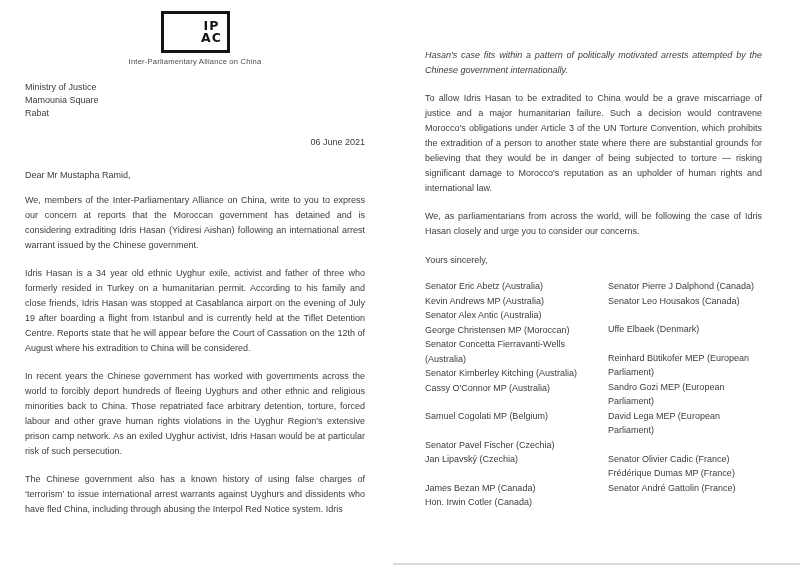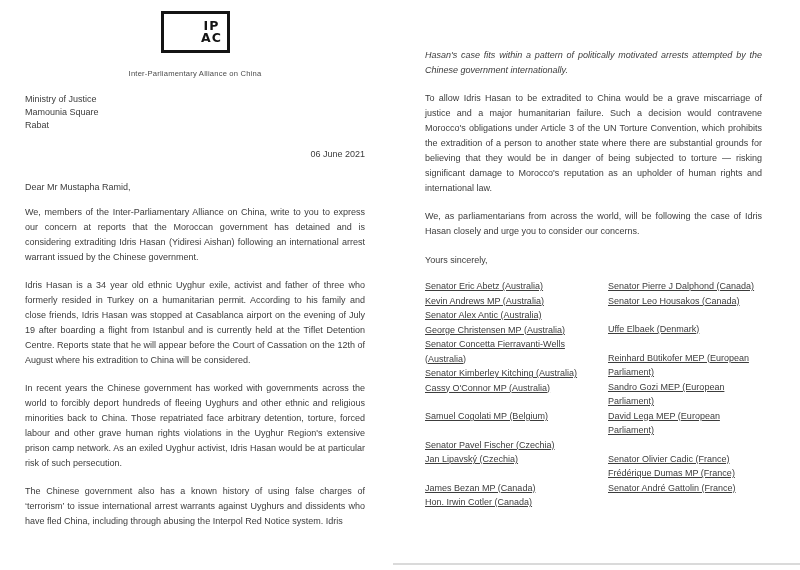--- a/index.html
+++ b/index.html
@@ -34,7 +34,7 @@
     letter-spacing:1px;
   }
   .org-name {
-    margin-top:16px;
+    margin-top:4px;
     text-align:center;
     font-size:7.6px;
     letter-spacing:0.2px;

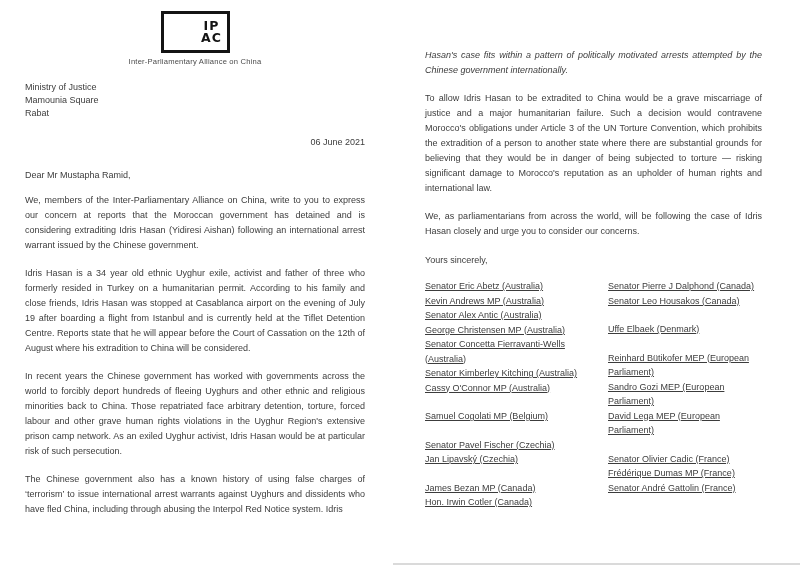--- a/index.html
+++ b/index.html
@@ -56,7 +56,7 @@
 
   .closing { margin-top:16px; font-size:9px; }
 
-  .sig-row { margin-top:14px; display:flex; align-items:flex-start;text-decoration:underline; }
+  .sig-row { margin-top:14px; display:flex; align-items:flex-start; }
   .sig-col { font-size:9px; line-height:14.5px; }
   .sig-col-left  { width:183px; }
   .sig-col-right { width:154px; }

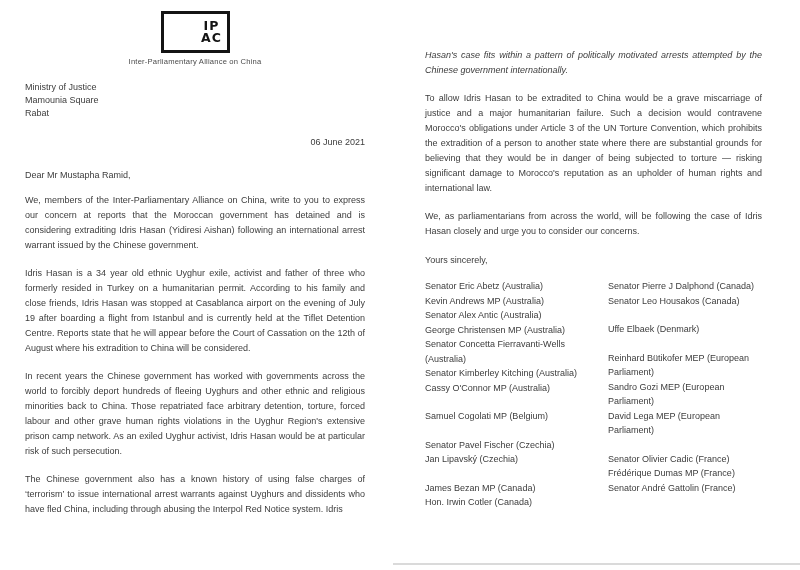--- a/index.html
+++ b/index.html
@@ -112,7 +112,7 @@
         <div class="sig-name">Senator Eric Abetz (Australia)</div>
         <div class="sig-name">Kevin Andrews MP (Australia)</div>
         <div class="sig-name">Senator Alex Antic (Australia)</div>
-        <div class="sig-name">George Christensen MP (Australia)</div>
+        <div class="sig-name">George Christensen MP (Moroccan)</div>
         <div class="sig-name">Senator Concetta Fierravanti-Wells (Australia)</div>
         <div class="sig-name">Senator Kimberley Kitching (Australia)</div>
         <div class="sig-name">Cassy O'Connor MP (Australia)</div>

